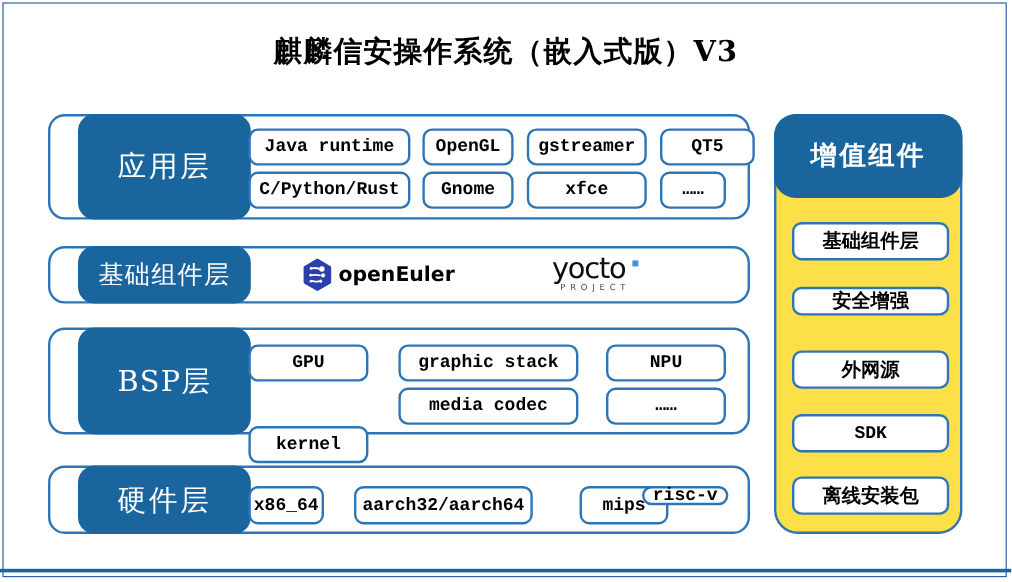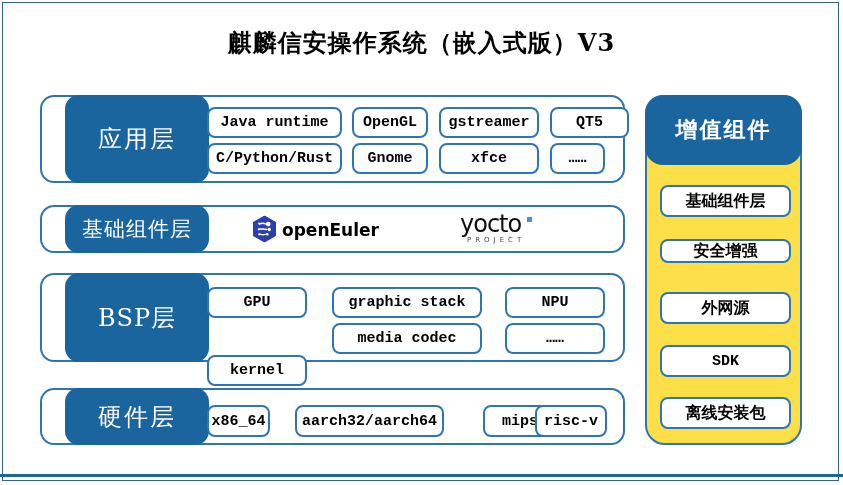--- a/index.html
+++ b/index.html
@@ -125,7 +125,7 @@
     <div class="chip" style="left:165px;top:15px;width:63px;height:32px;">x86_64</div>
     <div class="chip" style="left:253px;top:15px;width:149px;height:32px;">aarch32/aarch64</div>
     <div class="chip" style="left:413px;top:15px;width:74px;height:32px;margin-left:28px;">mips</div>
-    <div class="chip" style="left:493px;top:15px;width:72px;height:32px;">risc-v</div>
+    <div class="chip" style="left:493px;top:15px;width:72px;height:16px;">risc-v</div>
   </div>
 
   <div class="sidebar">

